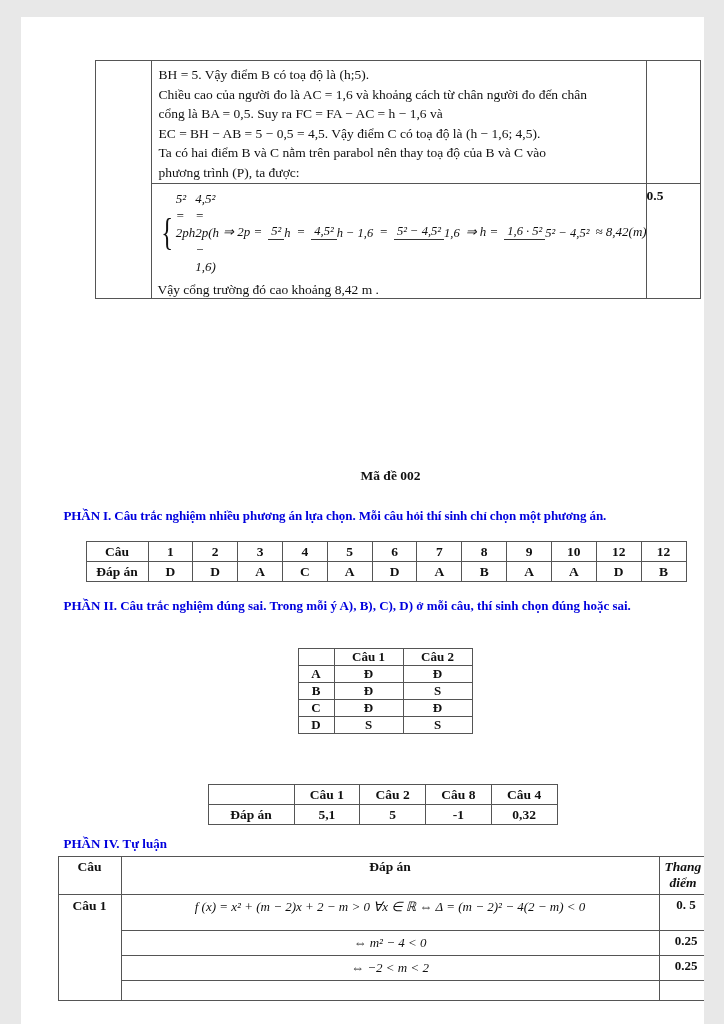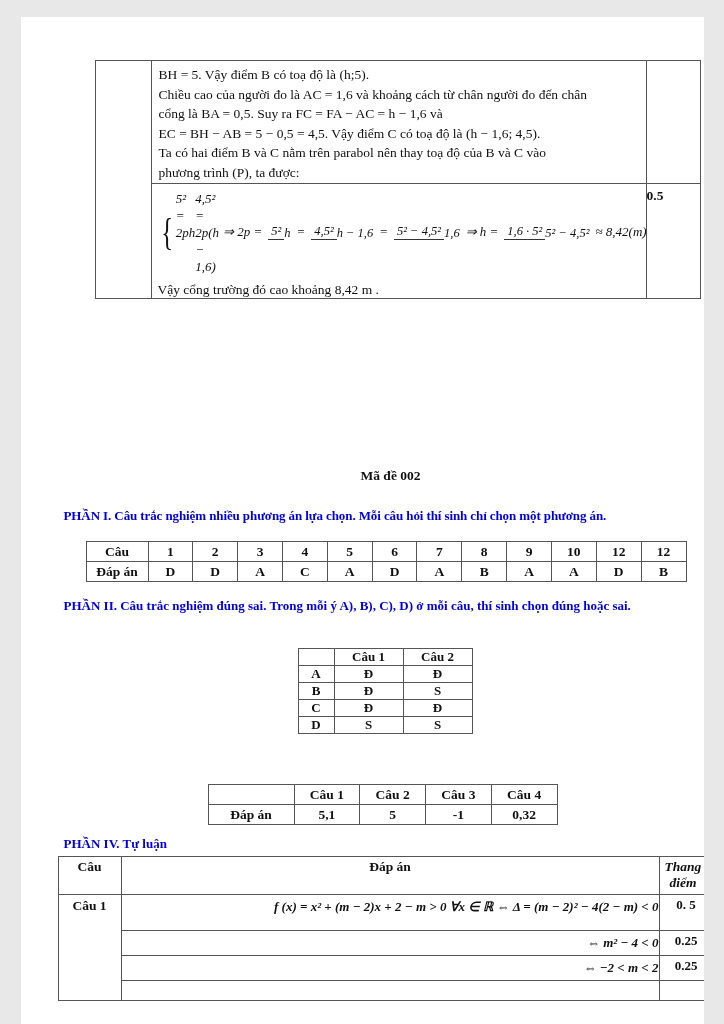--- a/index.html
+++ b/index.html
@@ -199,7 +199,7 @@
       <td class="lbl"></td>
       <td>Câu 1</td>
       <td>Câu 2</td>
-      <td>Câu 3</td>
+      <td>Câu 8</td>
       <td>Câu 4</td>
     </tr>
     <tr>

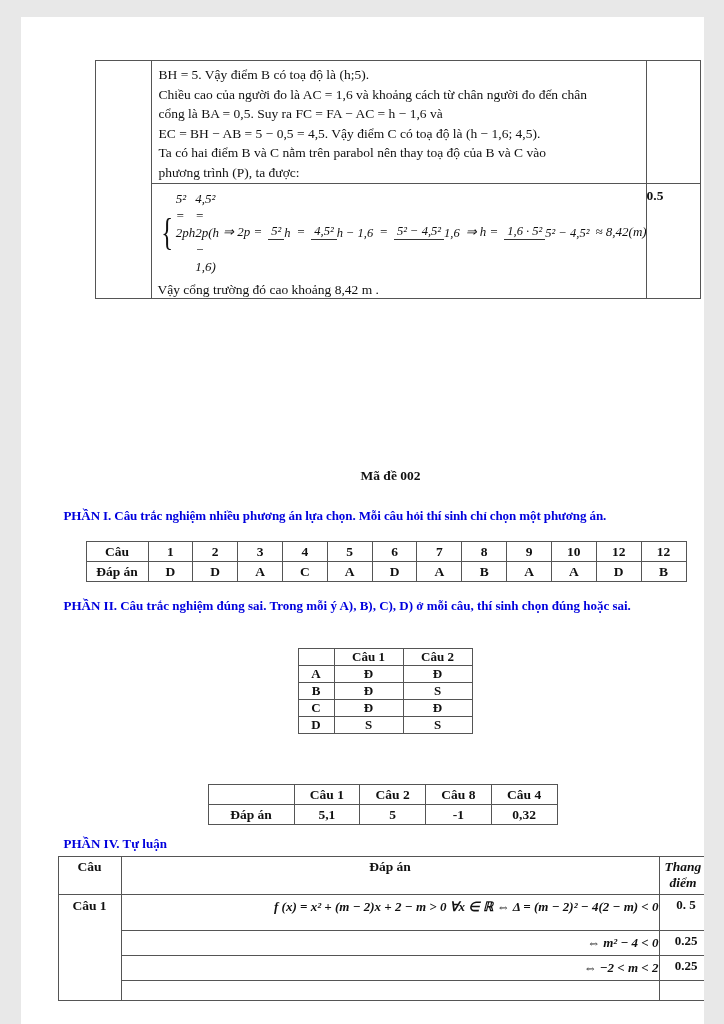--- a/index.html
+++ b/index.html
@@ -60,7 +60,7 @@
   .p4-table .ccau { width:62px; }
   .p4-table .cthang { width:47px;font-style:italic; }
   .p4-table .qlabel { font-weight:bold; text-align:center; vertical-align:top; padding-top:3px; font-size:13.5px; }
-  .p4-table .eq { text-align:right; font-style:italic; vertical-align:top; padding-top:4px;font-weight:bold; }
+  .p4-table .eq { text-align:center; font-style:italic; vertical-align:top; padding-top:4px; }
   .p4-table .sc { text-align:center; font-weight:bold; vertical-align:top; padding-top:2px;padding-left:6px; }
   .r1 td { height:31px; }
   .r2 td, .r3 td { height:20px; }

